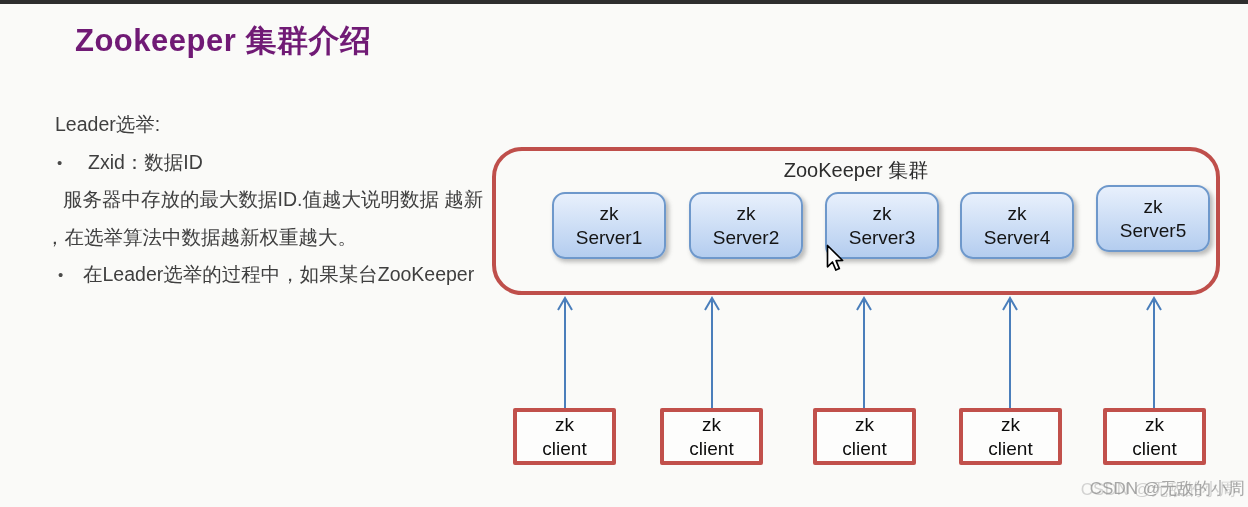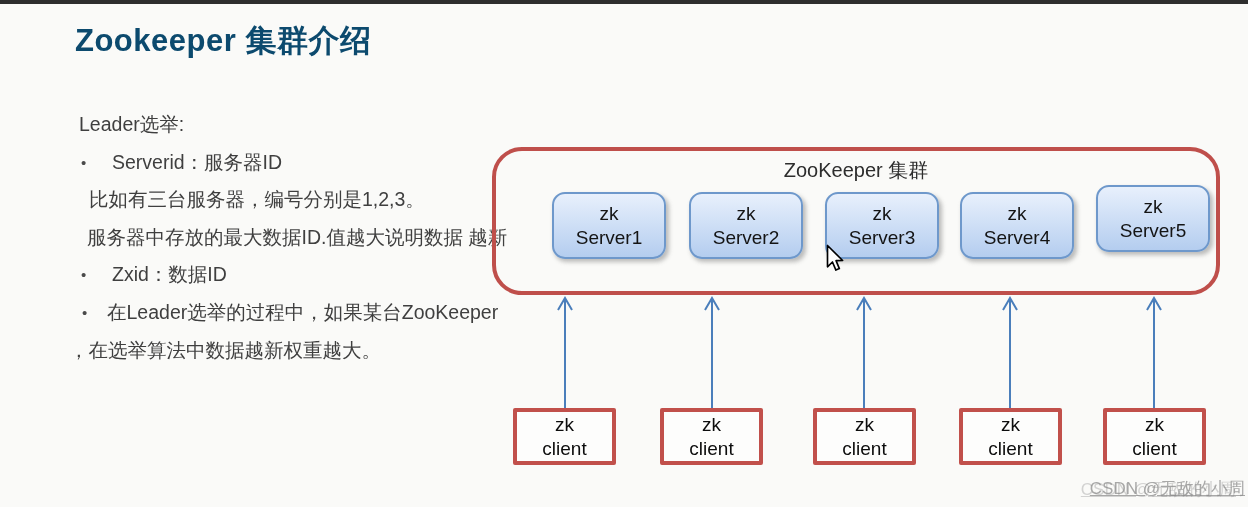--- a/index.html
+++ b/index.html
@@ -9,7 +9,7 @@
   }
   .top-strip{position:absolute;left:0;top:0;width:1248px;height:4px;background:#2e2e2e;}
   .page-title{
-    position:absolute;left:75px;top:20px;font-size:31px;font-weight:700;color:#0c4a6e;
+    position:absolute;left:75px;top:20px;font-size:31px;font-weight:700;color:#701a75;
     letter-spacing:0.5px;white-space:nowrap;
   }
   .left-panel{position:absolute;left:45px;top:106px;width:485px;}

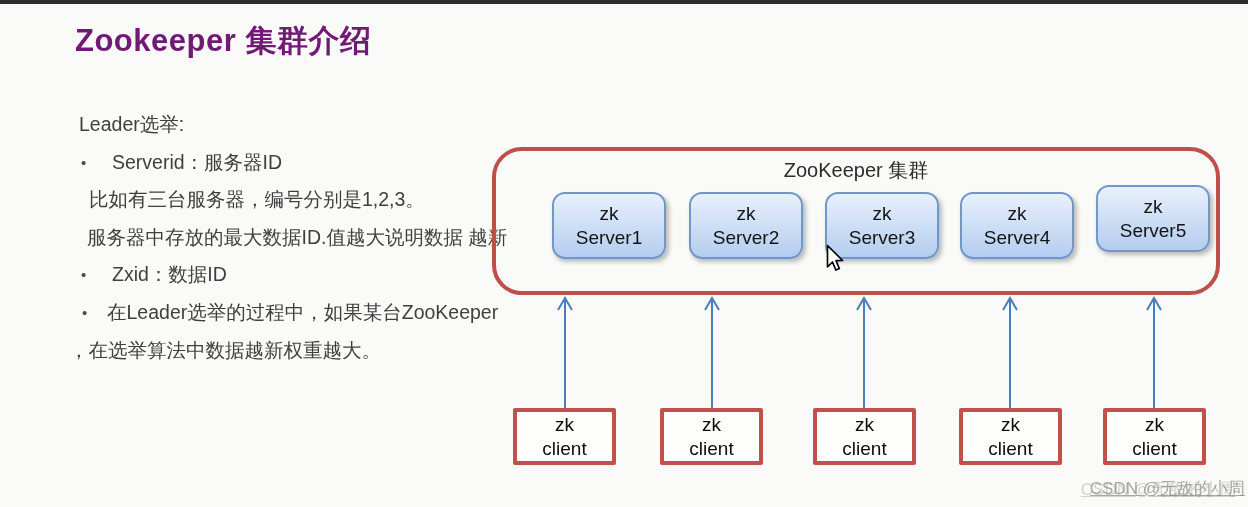--- a/index.html
+++ b/index.html
@@ -13,7 +13,7 @@
     letter-spacing:0.5px;white-space:nowrap;
   }
   .left-panel{position:absolute;left:45px;top:106px;width:485px;}
-  .ln{display:block;height:37.6px;font-size:19.5px;line-height:37.6px;white-space:nowrap;color:#3f3f3f;margin-left:24px;}
+  .ln{display:block;height:37.6px;font-size:19.5px;line-height:37.6px;white-space:nowrap;color:#3f3f3f;}
   .bullet{display:inline-block;font-size:15px;vertical-align:1px;color:#4a4a4a;}
   .b1 .bullet{width:31px;padding-left:12px;box-sizing:content-box;}
   .b2 .bullet{width:25px;padding-left:13px;box-sizing:content-box;}

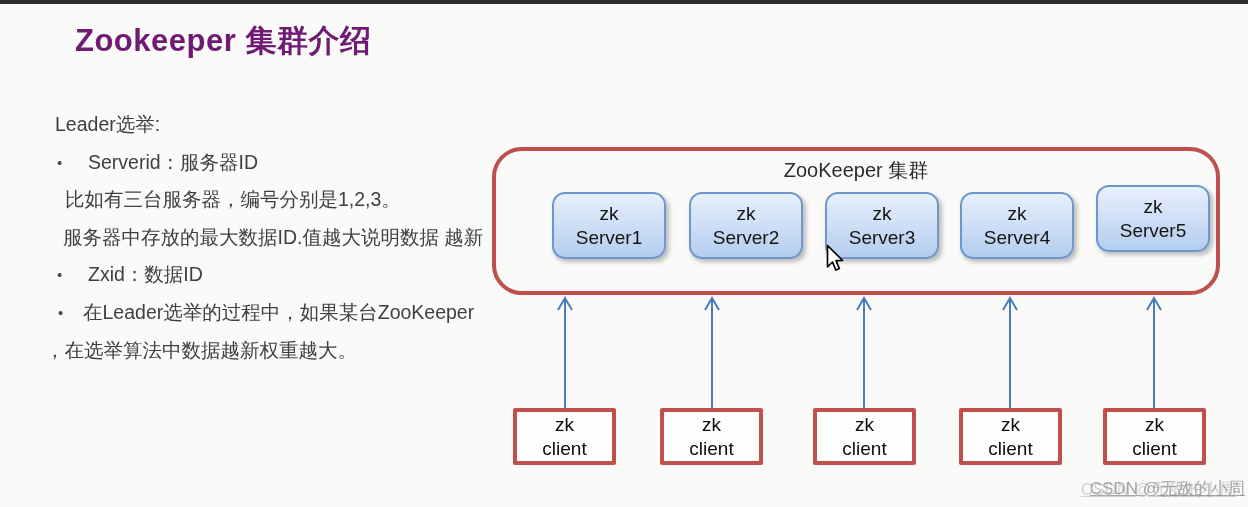--- a/index.html
+++ b/index.html
@@ -66,7 +66,6 @@
 
   <div class="left-panel">
     <div class="ln pl10">Leader选举:</div>
-    <div class="ln b1"><span class="bullet">•</span><span>Serverid：服务器ID</span></div>
     <div class="ln pl20">比如有三台服务器，编号分别是1,2,3。</div>
     <div class="ln pl18">服务器中存放的最大数据ID.值越大说明数据 越新</div>
     <div class="ln b1"><span class="bullet">•</span><span>Zxid：数据ID</span></div>

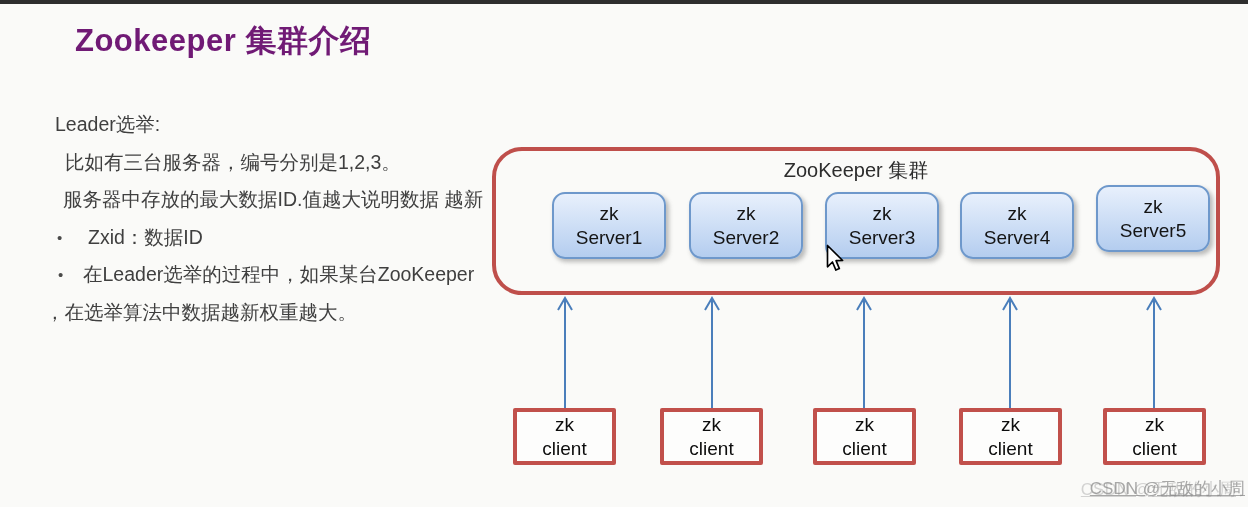--- a/index.html
+++ b/index.html
@@ -66,7 +66,6 @@
 
   <div class="left-panel">
     <div class="ln pl10">Leader选举:</div>
-    <div class="ln pl20">比如有三台服务器，编号分别是1,2,3。</div>
     <div class="ln pl18">服务器中存放的最大数据ID.值越大说明数据 越新</div>
     <div class="ln b1"><span class="bullet">•</span><span>Zxid：数据ID</span></div>
     <div class="ln b2"><span class="bullet">•</span><span>在Leader选举的过程中，如果某台ZooKeeper</span></div>

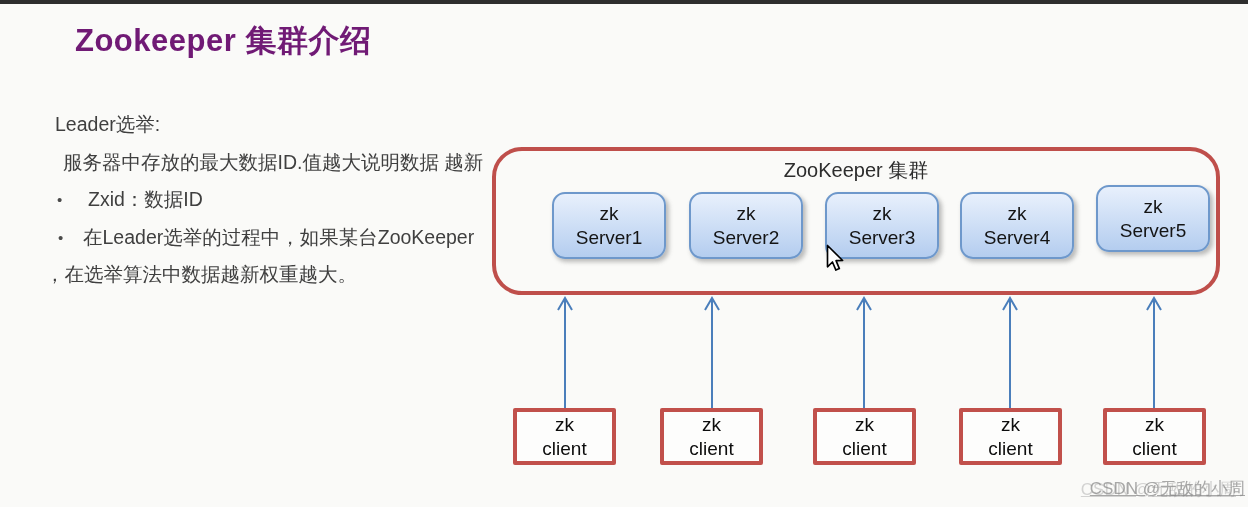--- a/index.html
+++ b/index.html
@@ -66,8 +66,8 @@
 
   <div class="left-panel">
     <div class="ln pl10">Leader选举:</div>
+    <div class="ln b1"><span class="bullet">•</span><span>Zxid：数据ID</span></div>
     <div class="ln pl18">服务器中存放的最大数据ID.值越大说明数据 越新</div>
-    <div class="ln b1"><span class="bullet">•</span><span>Zxid：数据ID</span></div>
     <div class="ln b2"><span class="bullet">•</span><span>在Leader选举的过程中，如果某台ZooKeeper</span></div>
     <div class="ln pl0">，在选举算法中数据越新权重越大。</div>
   </div>

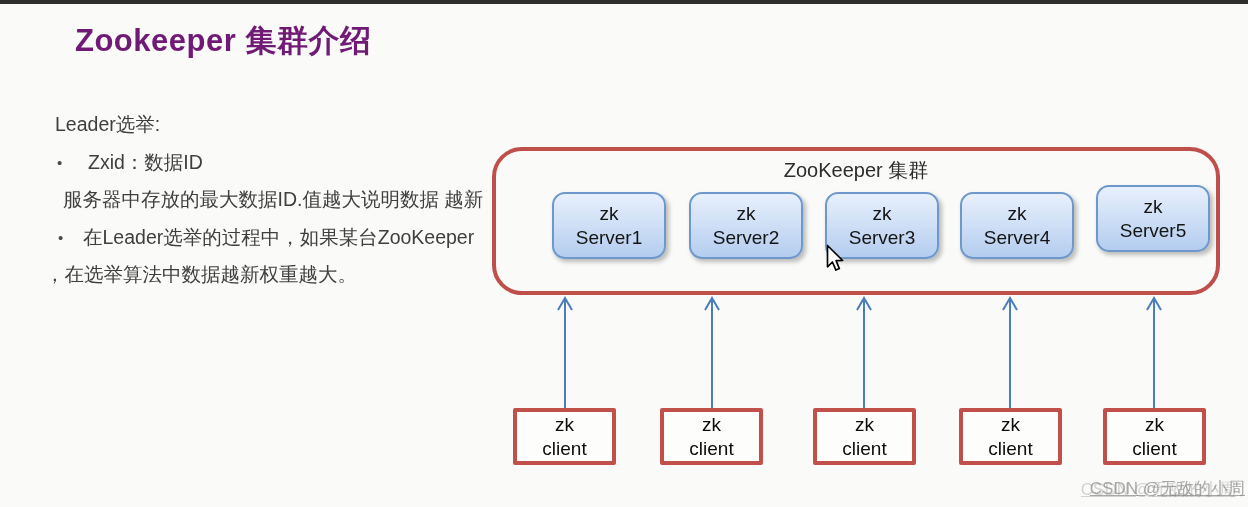--- a/index.html
+++ b/index.html
@@ -68,8 +68,8 @@
     <div class="ln pl10">Leader选举:</div>
     <div class="ln b1"><span class="bullet">•</span><span>Zxid：数据ID</span></div>
     <div class="ln pl18">服务器中存放的最大数据ID.值越大说明数据 越新</div>
+    <div class="ln pl0">，在选举算法中数据越新权重越大。</div>
     <div class="ln b2"><span class="bullet">•</span><span>在Leader选举的过程中，如果某台ZooKeeper</span></div>
-    <div class="ln pl0">，在选举算法中数据越新权重越大。</div>
   </div>
 
   <div class="cluster">

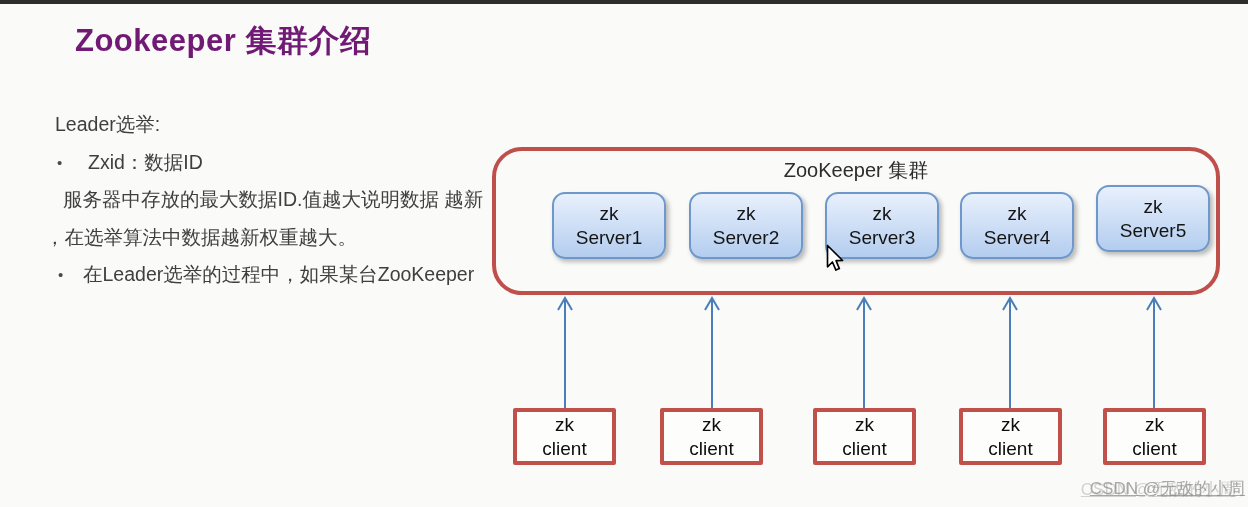--- a/index.html
+++ b/index.html
@@ -53,7 +53,7 @@
 
   .watermark{
     position:absolute;right:3px;top:477px;font-size:17px;color:rgba(140,140,140,0.75);
-    white-space:nowrap;text-shadow:-9px 1px 0 rgba(150,150,150,0.4);text-decoration:underline;
+    white-space:nowrap;text-shadow:-9px 1px 0 rgba(150,150,150,0.4);
   }
 </style>
 </head>

